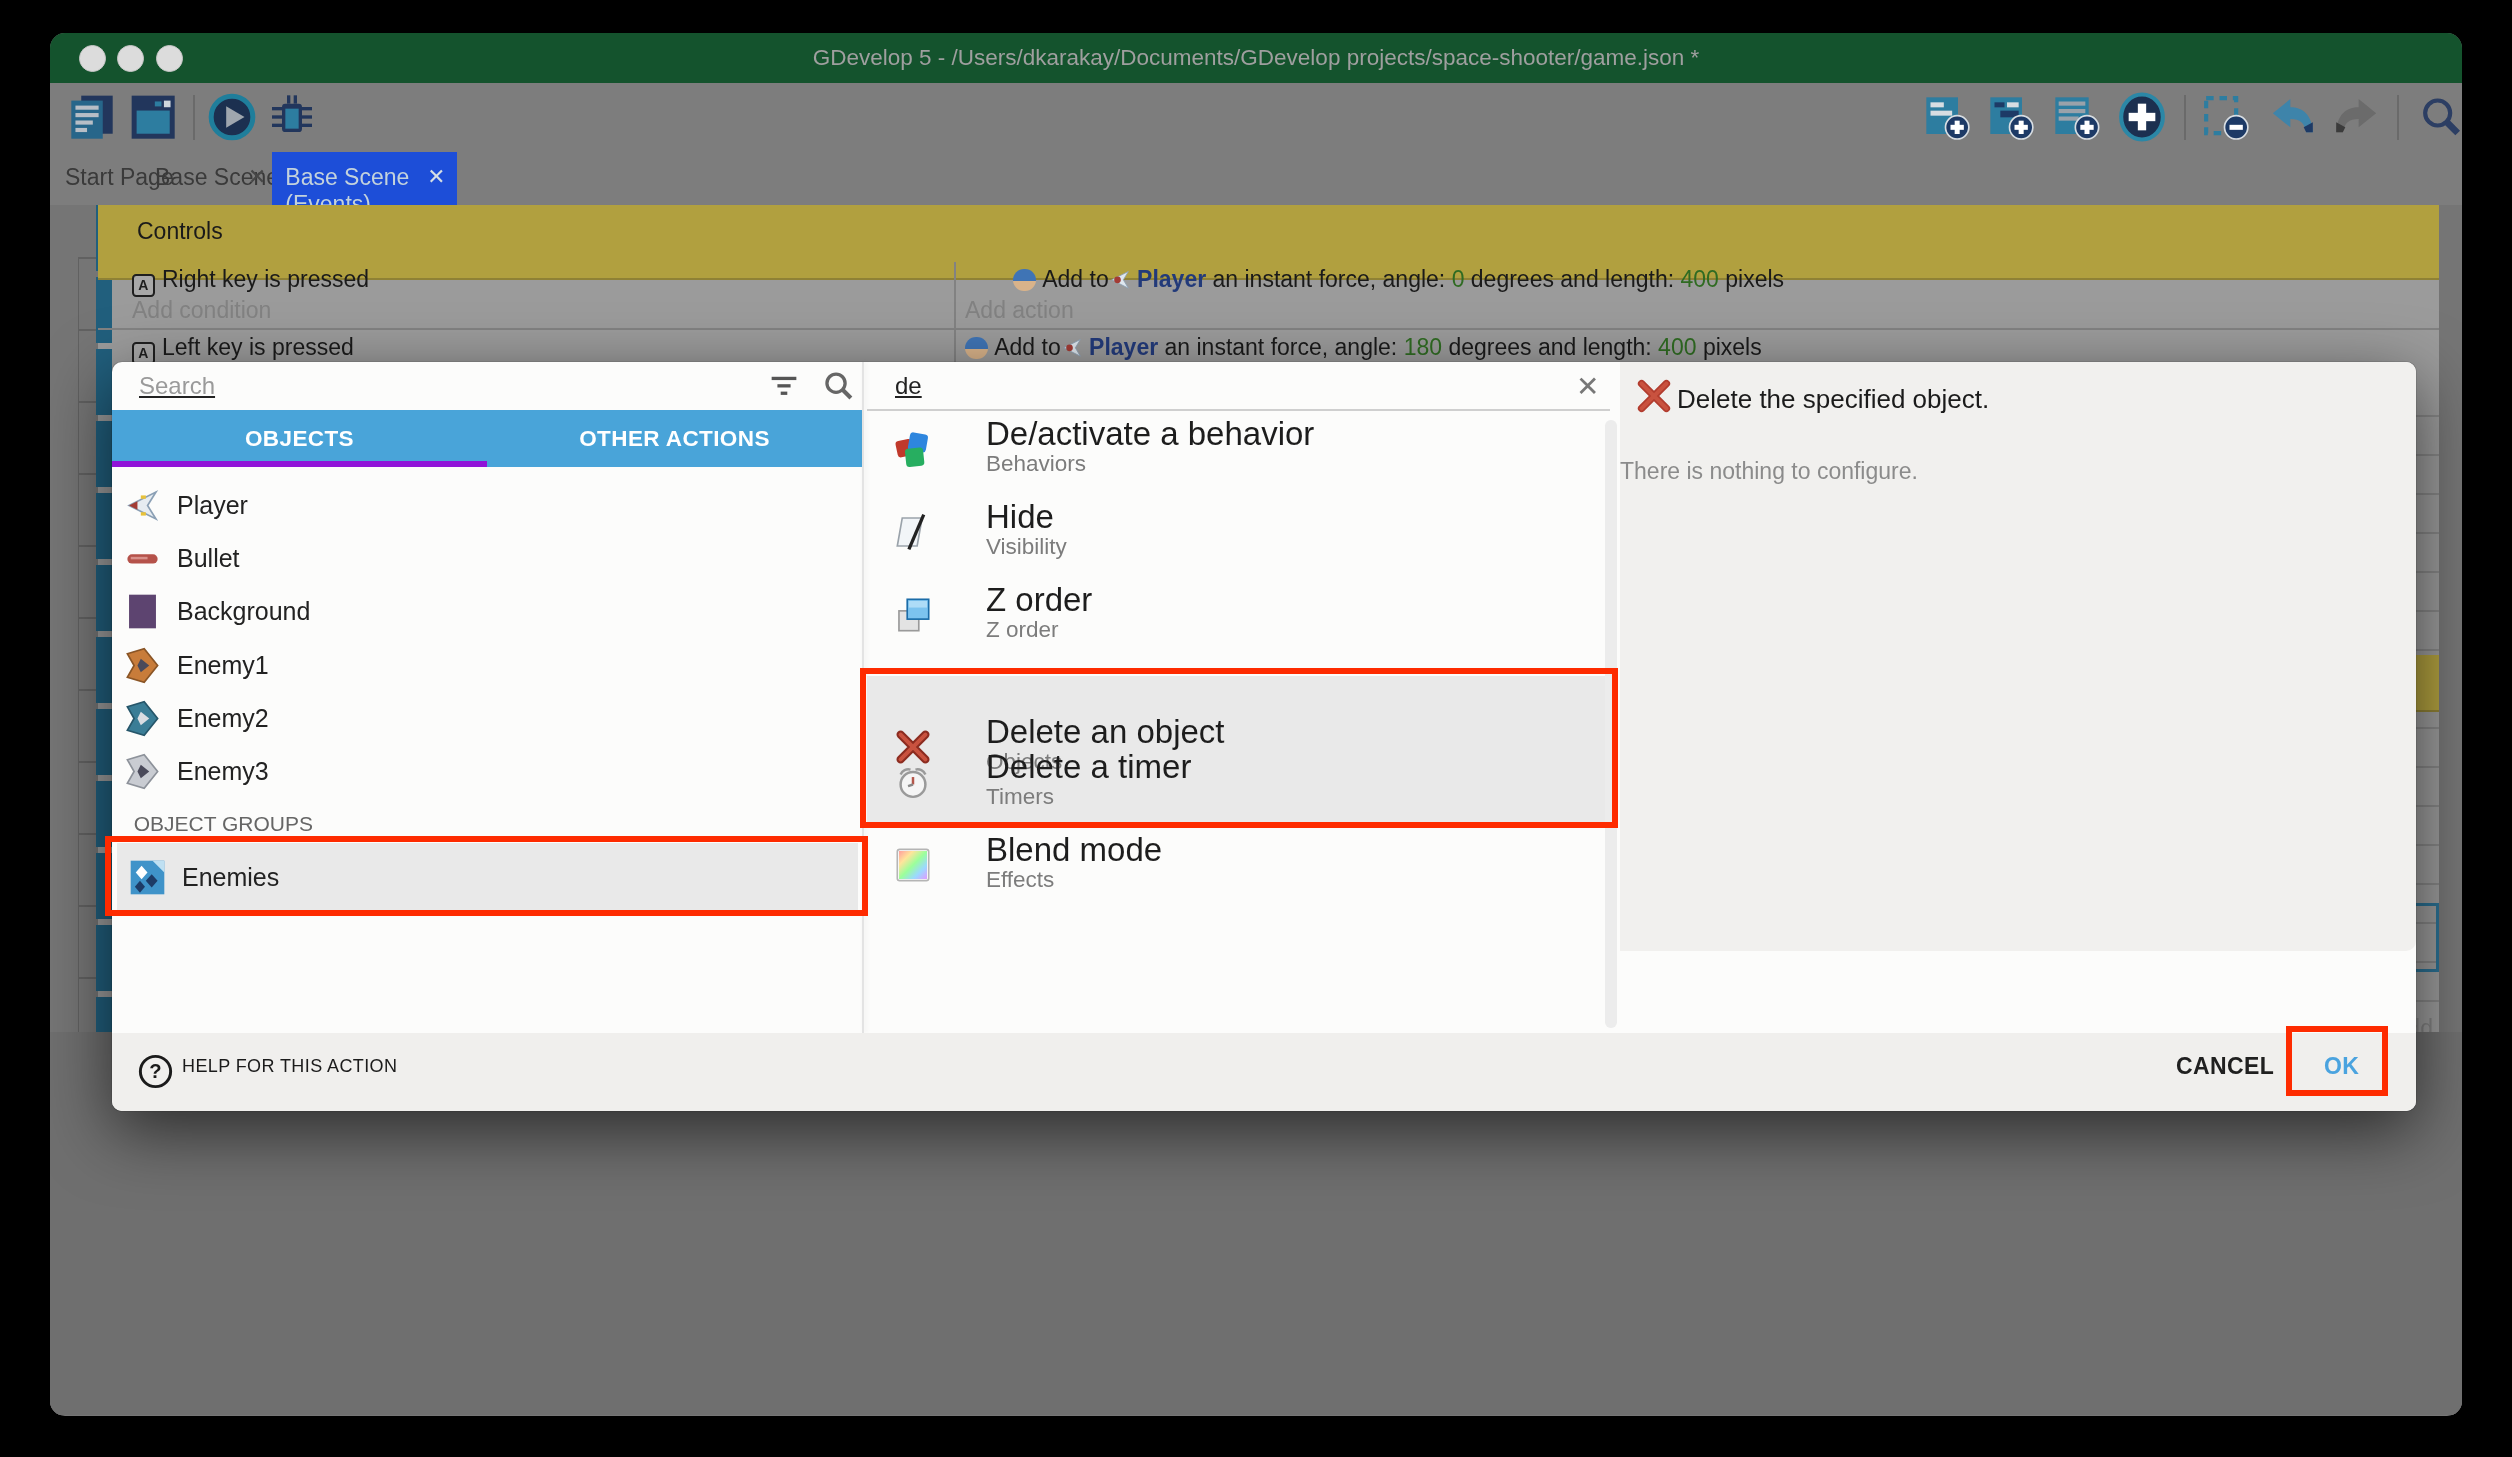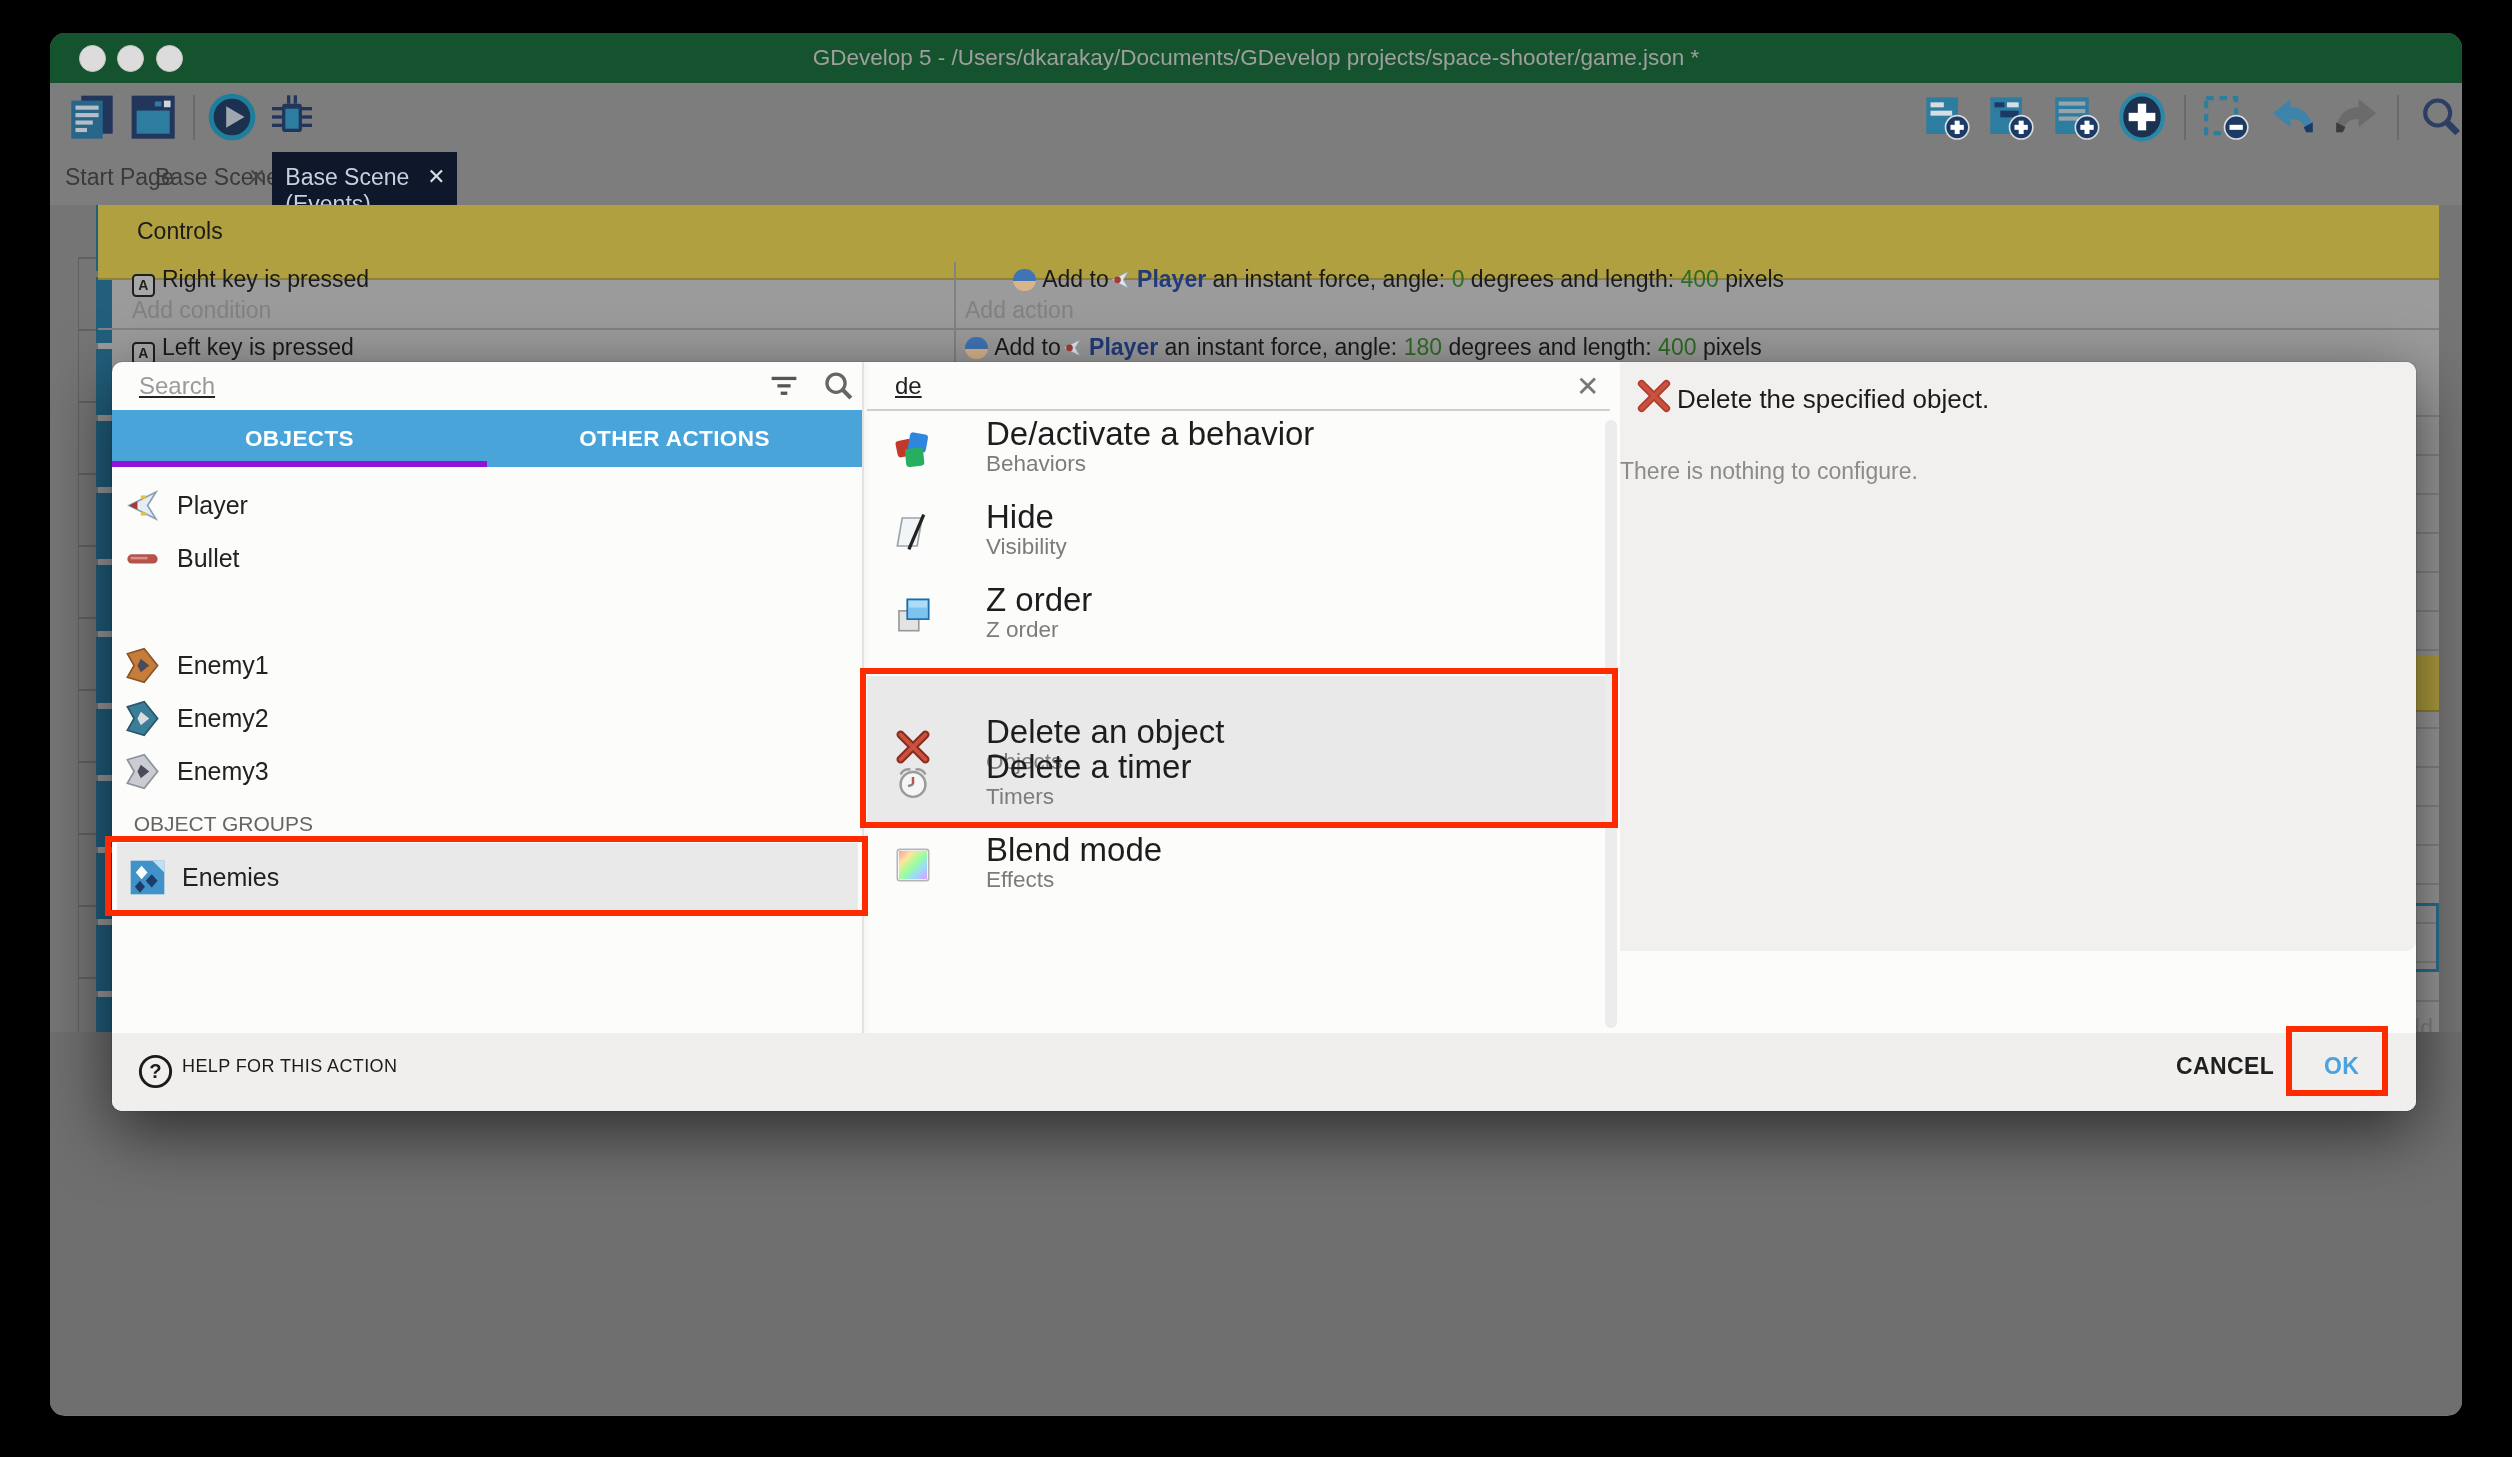--- a/index.html
+++ b/index.html
@@ -13,7 +13,7 @@
   .toolbar{position:absolute;left:0;top:50px;width:100%;height:69px;background:#7d7d7d;}
   .tabbar{position:absolute;left:0;top:119px;width:100%;height:53px;background:#7d7d7d;}
   .tab-label{font-size:23px;color:#3a3a3a;}
-  .tab-active{position:absolute;background:#0f172a;height:53px;top:0;}
+  .tab-active{position:absolute;background:#1d4ed8;height:53px;top:0;}
   .tab-active .tab-label{color:#c3d2dc;}
   .tab-close{font-size:21.7px;color:#474747;}
   .tab-active .tab-close{color:#d5dee4;}

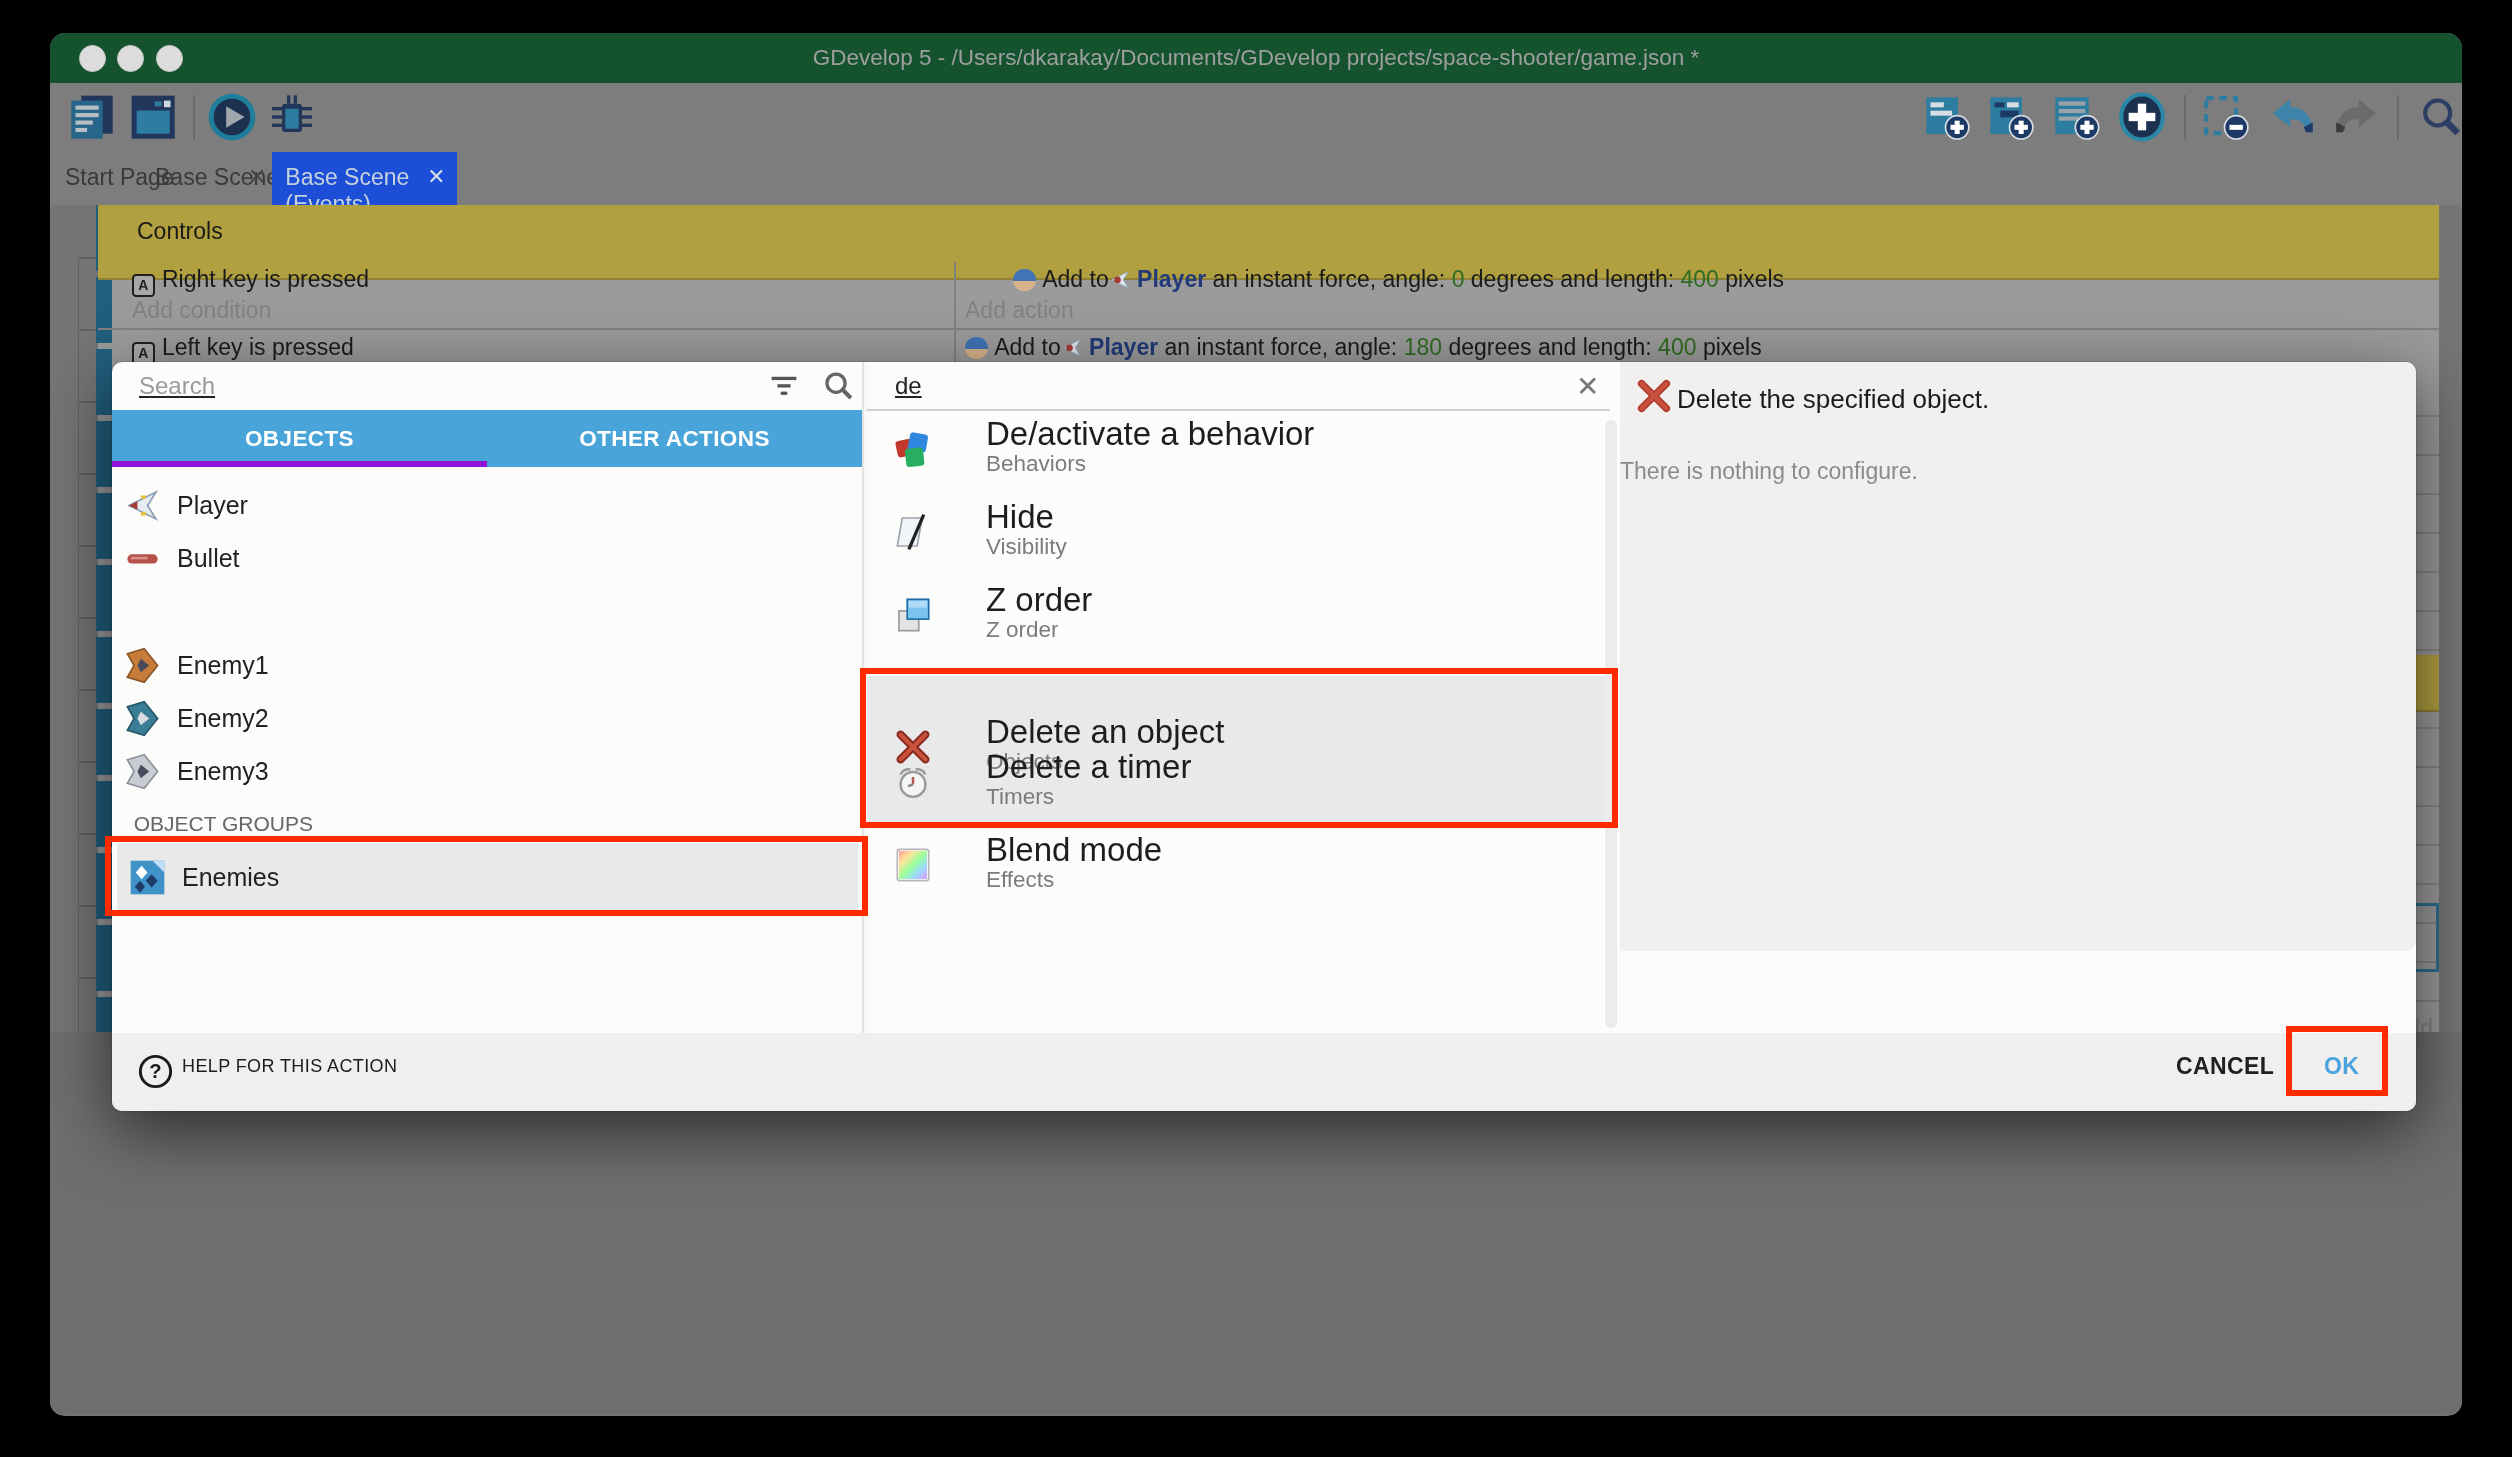--- a/index.html
+++ b/index.html
@@ -296,6 +296,14 @@
         </span>
       <span class="lbl">Bullet</span>
     </div>
+    <div class="objrow" style="top:223px">
+      <span class="ic">
+          <svg width="37" height="37" viewBox="0 0 44 44">
+            <rect x="6" y="2" width="32" height="40" fill="#5d4470"></rect>
+          </svg>
+        </span>
+      <span class="lbl">Background</span>
+    </div>
     <div class="objrow" style="top:277px">
       <span class="ic">
           <svg width="37" height="37" viewBox="0 0 44 44">

